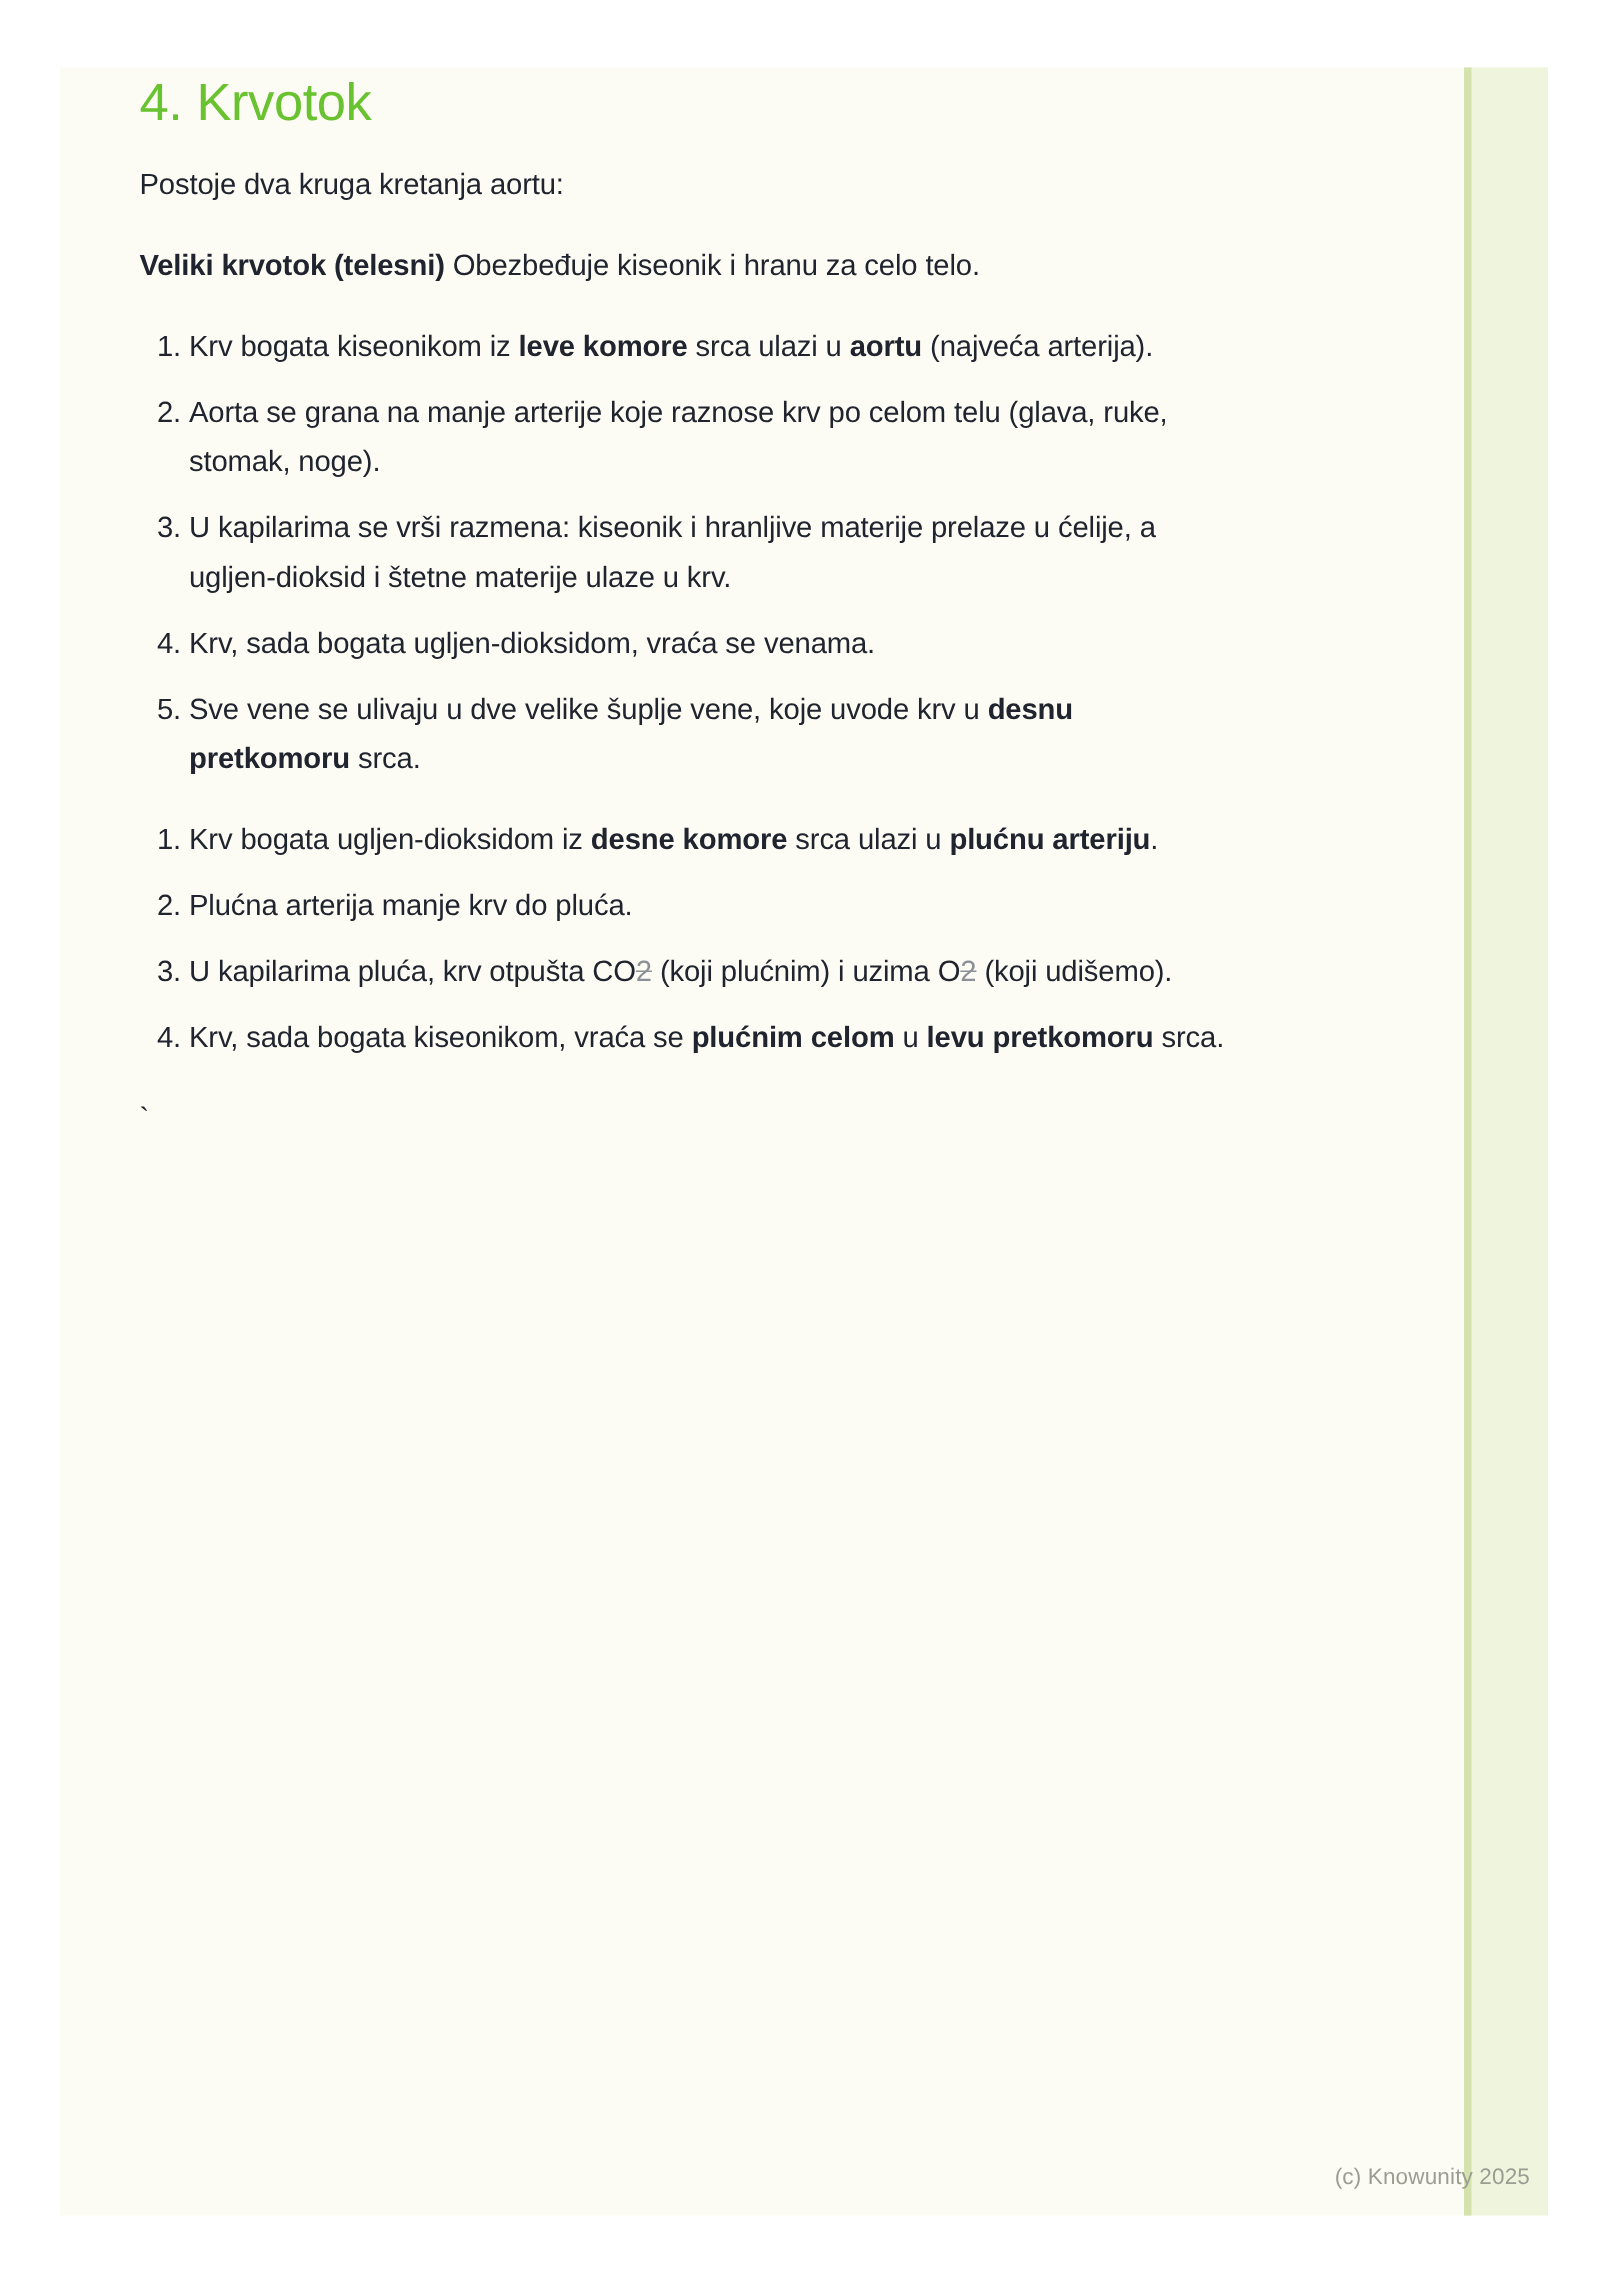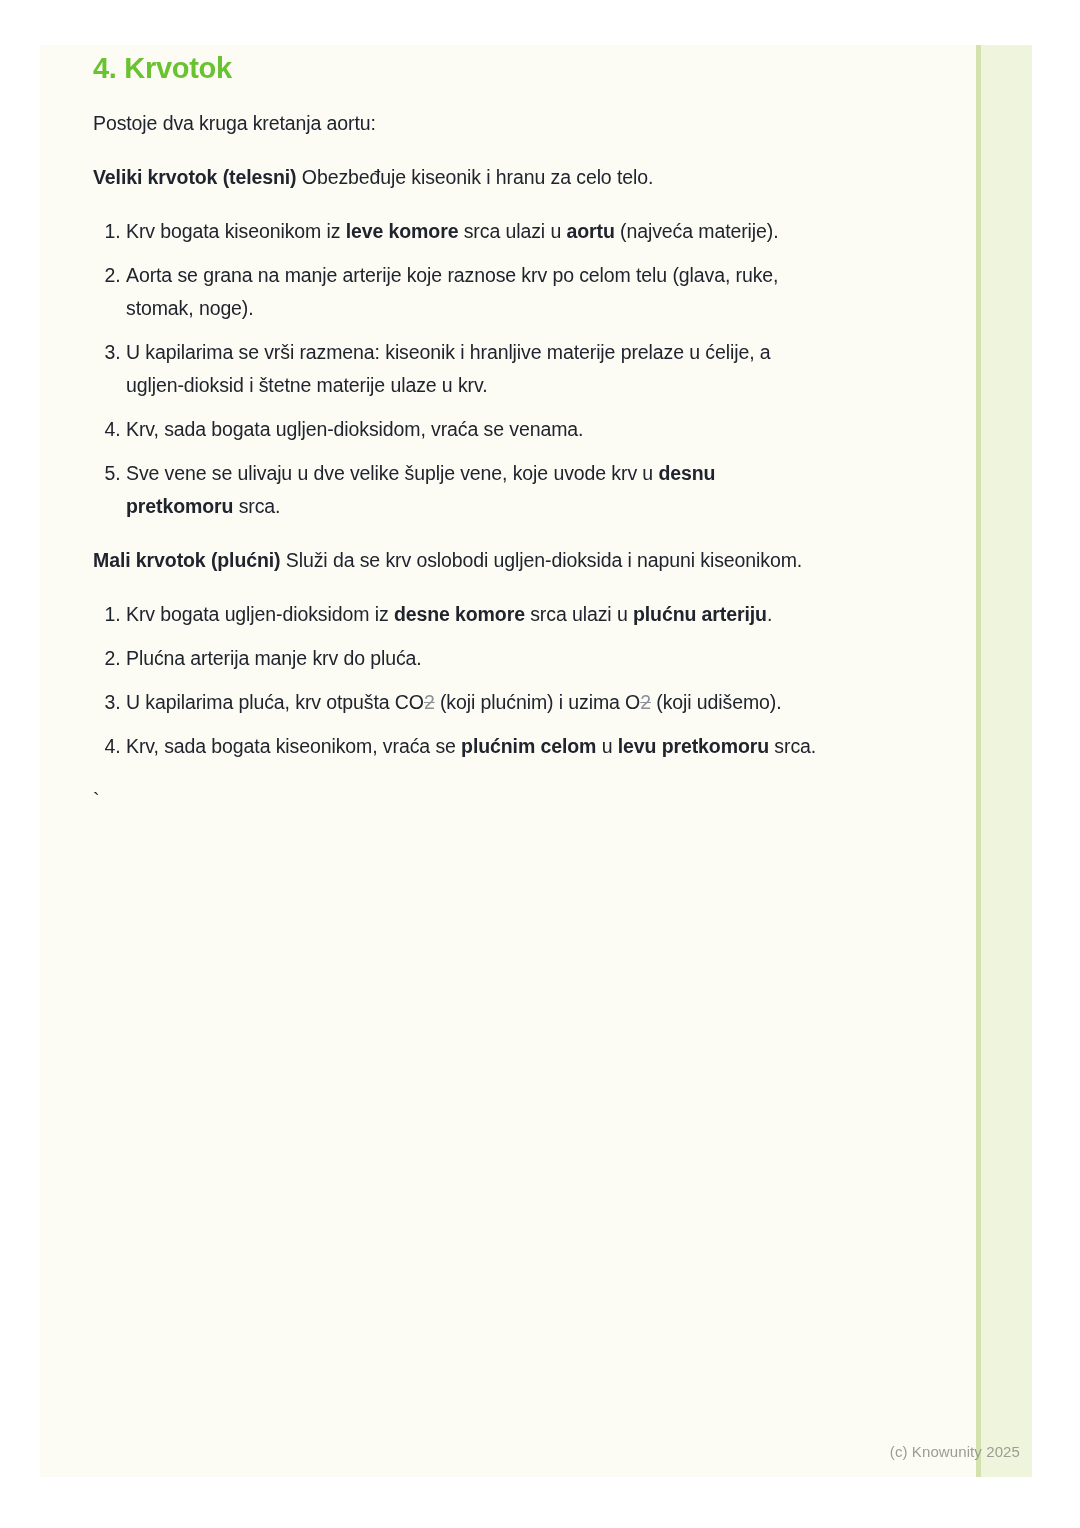--- a/index.html
+++ b/index.html
@@ -29,9 +29,9 @@
     width: 841px;
   }
   h1.doc-heading {
-    font-size: 29px;
+    font-size: 35px;
     line-height: 35px;
-    font-weight: 700;
+    font-weight: 400;
     letter-spacing: -0.3px;
     color: var(--heading_green, #69c22f);
     margin: 0 0 9px 0;

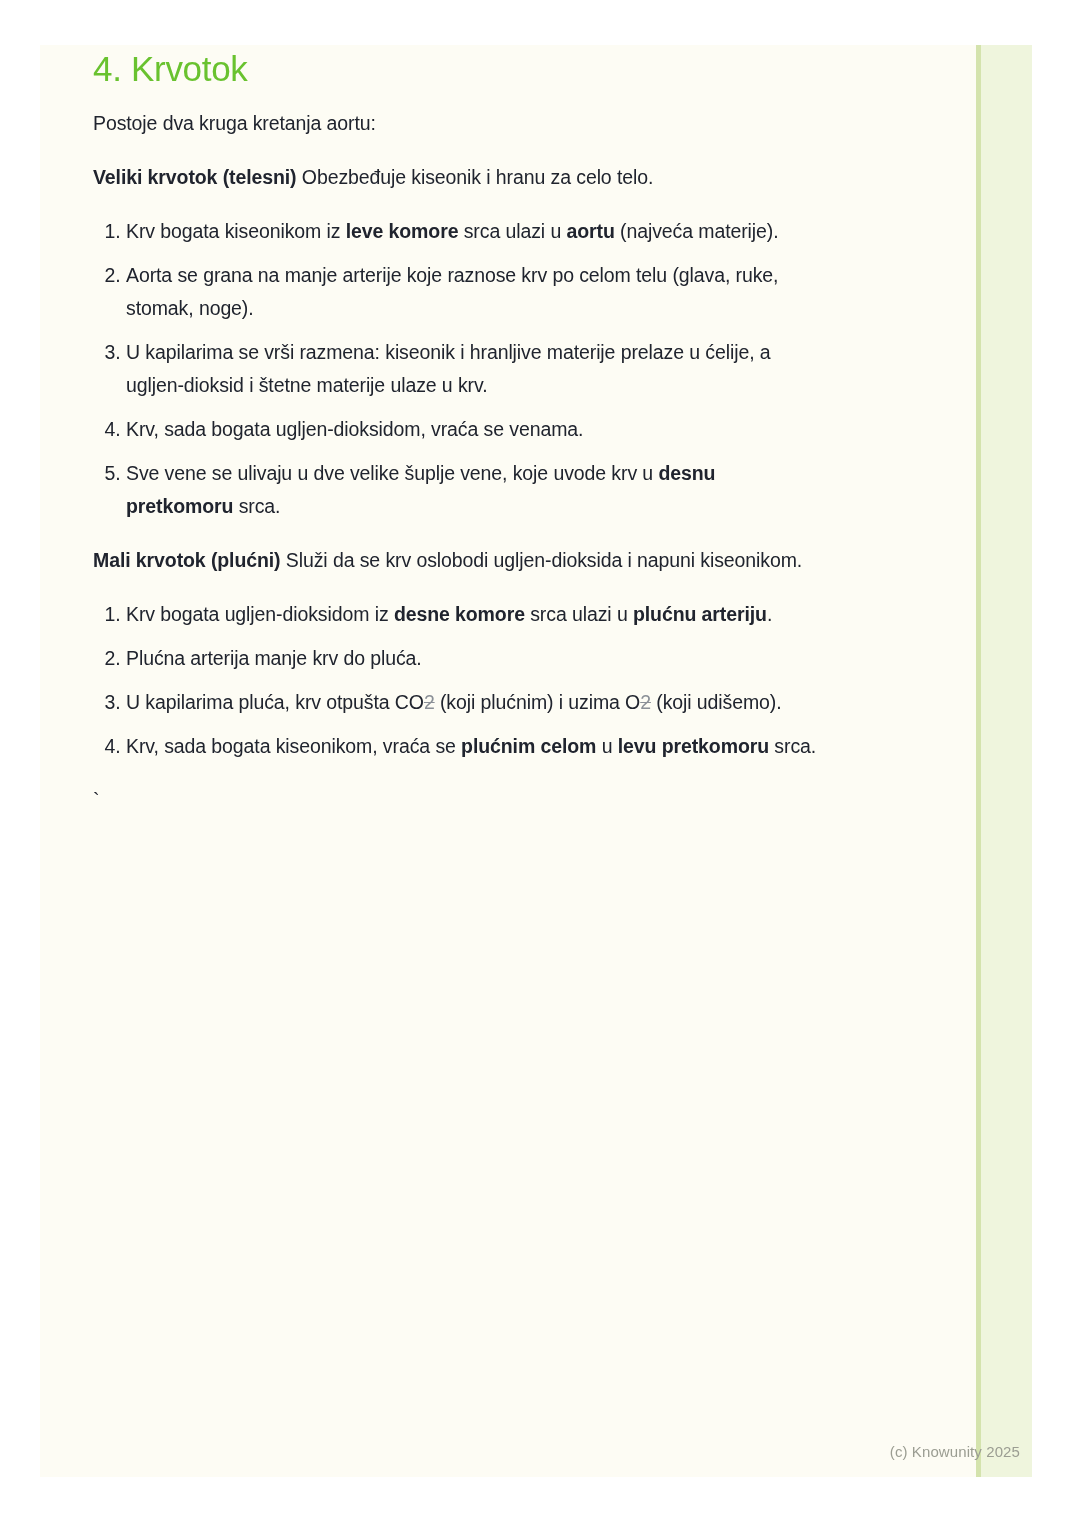--- a/index.html
+++ b/index.html
@@ -70,7 +70,7 @@
     <div>
         <p><strong>Veliki krvotok (telesni)</strong><span> Obezbeđuje kiseonik i hranu za celo telo.</span></p>
         <ol>
-          <li><span>Krv bogata kiseonikom iz </span><strong>leve komore</strong><span> srca ulazi u </span><strong>aortu</strong><span> (najveća materije).</span></li>
+          <li><span>Krv bogata kiseonikom iz </span><strong>leve komore</strong><span> srca ulazi u </span><strong>aortu</strong><span> (najveća arterija).</span></li>
           <li><span>Aorta se grana na manje arterije koje raznose krv po celom telu (glava, ruke, stomak, noge).</span></li>
           <li><span>U kapilarima se vrši razmena: kiseonik i hranljive materije prelaze u ćelije, a ugljen-dioksid i štetne materije ulaze u krv.</span></li>
           <li><span>Krv, sada bogata ugljen-dioksidom, vraća se venama.</span></li>

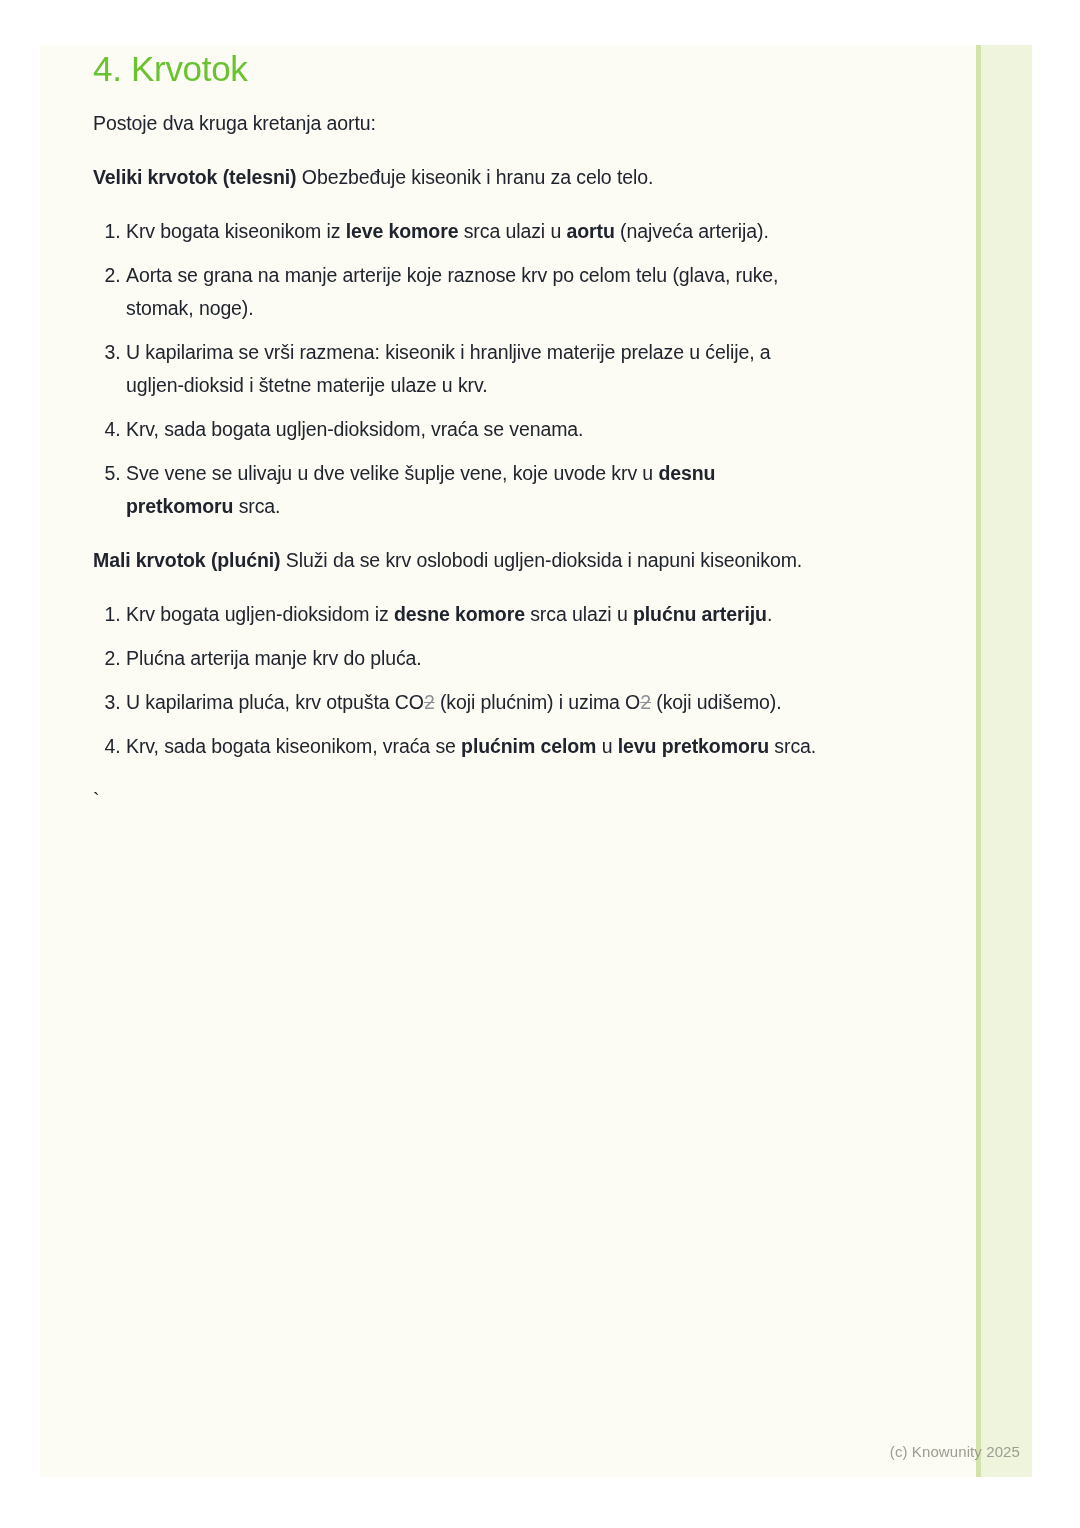--- a/index.html
+++ b/index.html
@@ -76,7 +76,6 @@
           <li><span>Krv, sada bogata ugljen-dioksidom, vraća se venama.</span></li>
           <li><span>Sve vene se ulivaju u dve velike šuplje vene, koje uvode krv u </span><strong>desnu pretkomoru</strong><span> srca.</span></li>
         </ol>
-        <p class="justify"><strong>Mali krvotok (plućni)</strong><span> Služi da se krv oslobodi ugljen-dioksida i napuni kiseonikom.</span></p>
         <ol>
           <li><span>Krv bogata ugljen-dioksidom iz </span><strong>desne komore</strong><span> srca ulazi u </span><strong>plućnu arteriju</strong><span>.</span></li>
           <li><span>Plućna arterija manje krv do pluća.</span></li>

